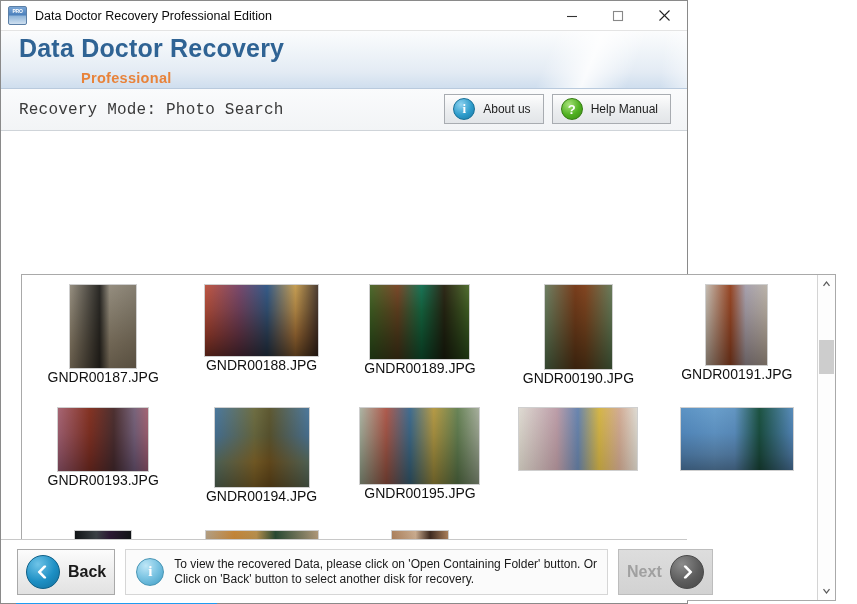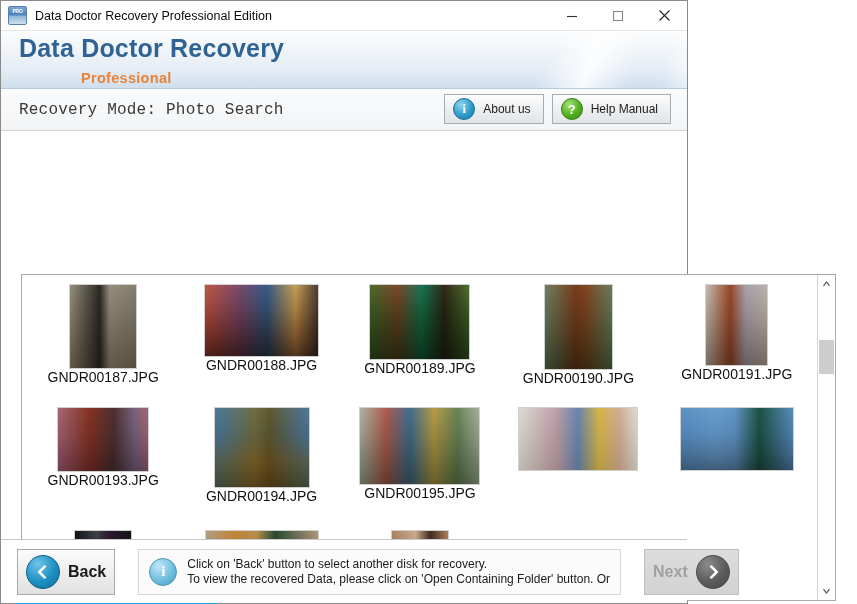--- a/index.html
+++ b/index.html
@@ -297,7 +297,7 @@
     align-items: center;
     padding: 0 16px;
     box-sizing: border-box;
-    gap: 23px;
+    gap: 10px;
   }
   .navbtn {
     width: 104px;

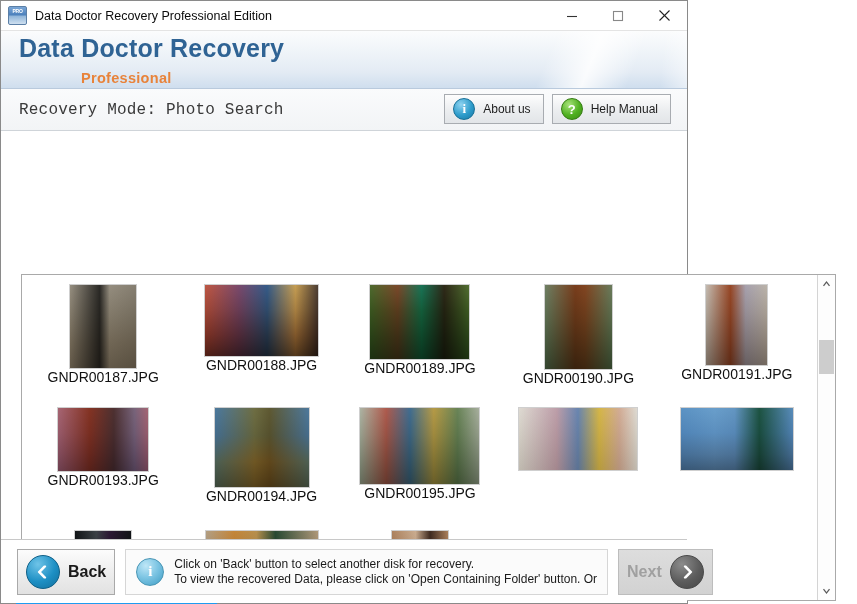--- a/index.html
+++ b/index.html
@@ -513,8 +513,8 @@
       <div class="info-box">
         <span class="info-icon">i</span>
         <span class="info-lines">
+          <div>To view the recovered Data, please click on 'Open Containing Folder' button. Or</div>
           <div>Click on 'Back' button to select another disk for recovery.</div>
-          <div>To view the recovered Data, please click on 'Open Containing Folder' button. Or</div>
         </span>
       </div>
 

